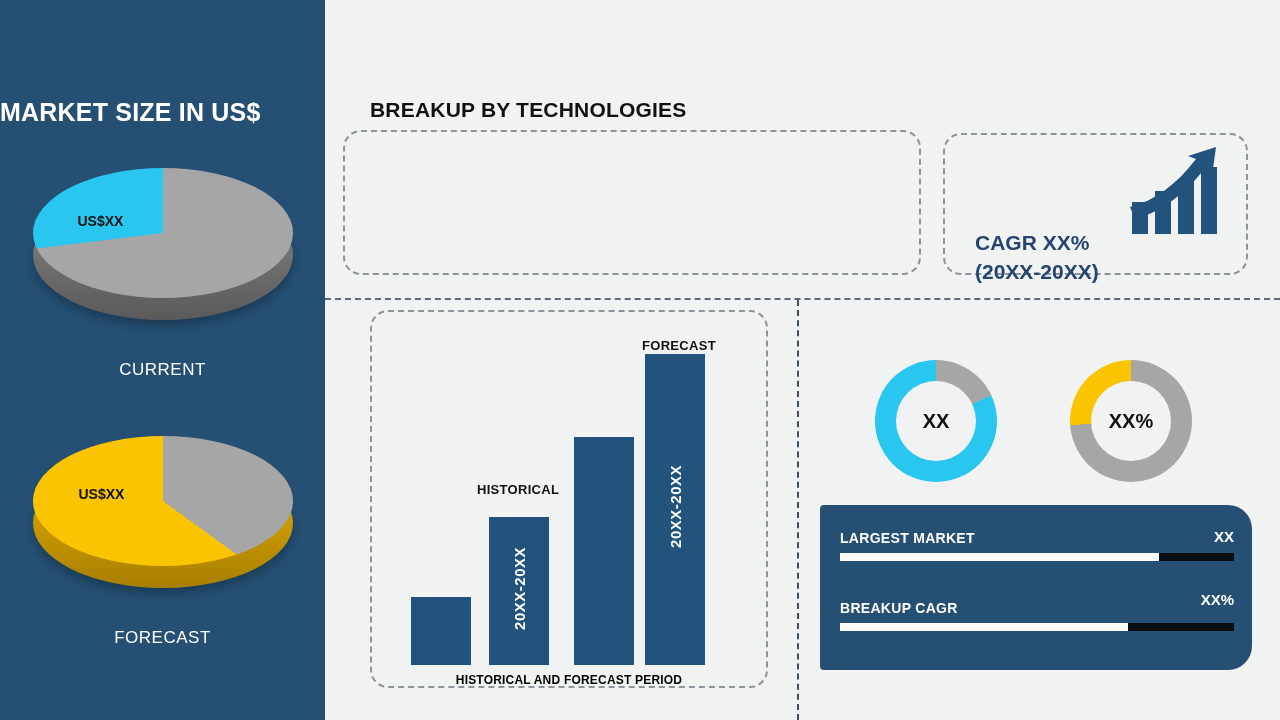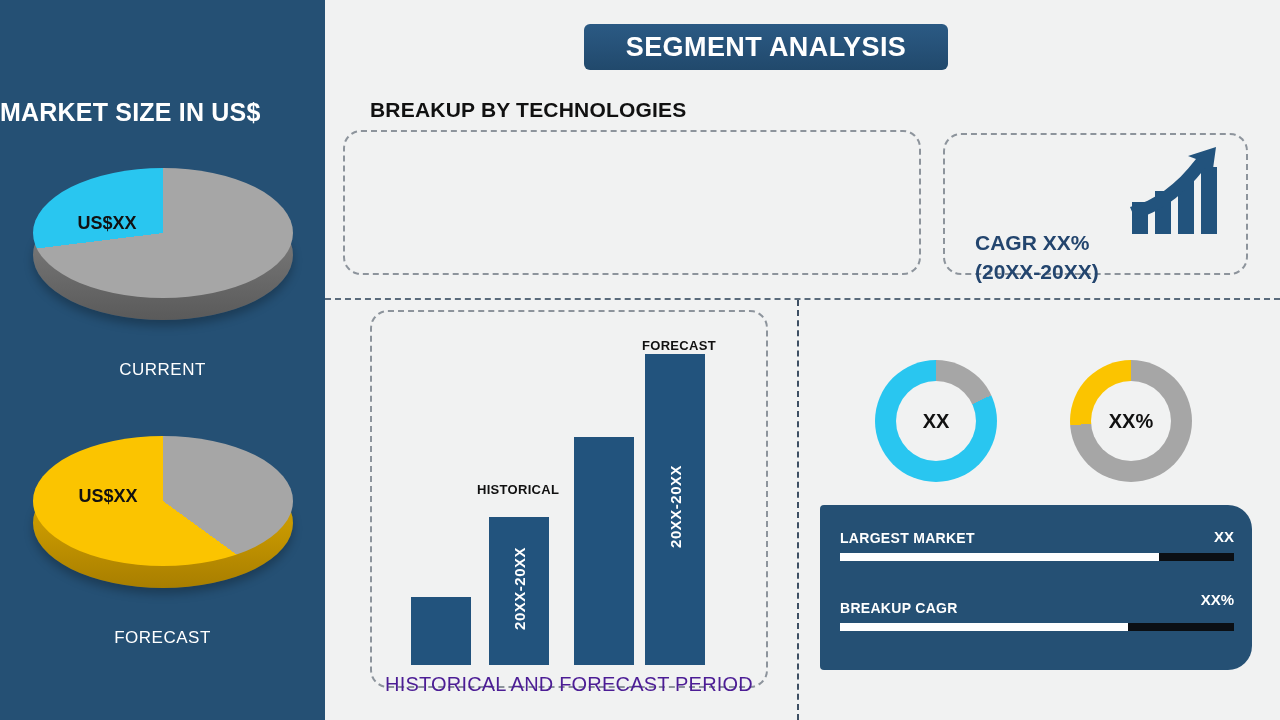--- a/index.html
+++ b/index.html
@@ -172,9 +172,6 @@
     <div class="pie-caption" style="top:628px;">FORECAST</div>
   </div>
 
-  <div id="header-badge">
-    <span>SEGMENT ANALYSIS</span>
-  </div>
 
 
   <div id="hdivider"></div>

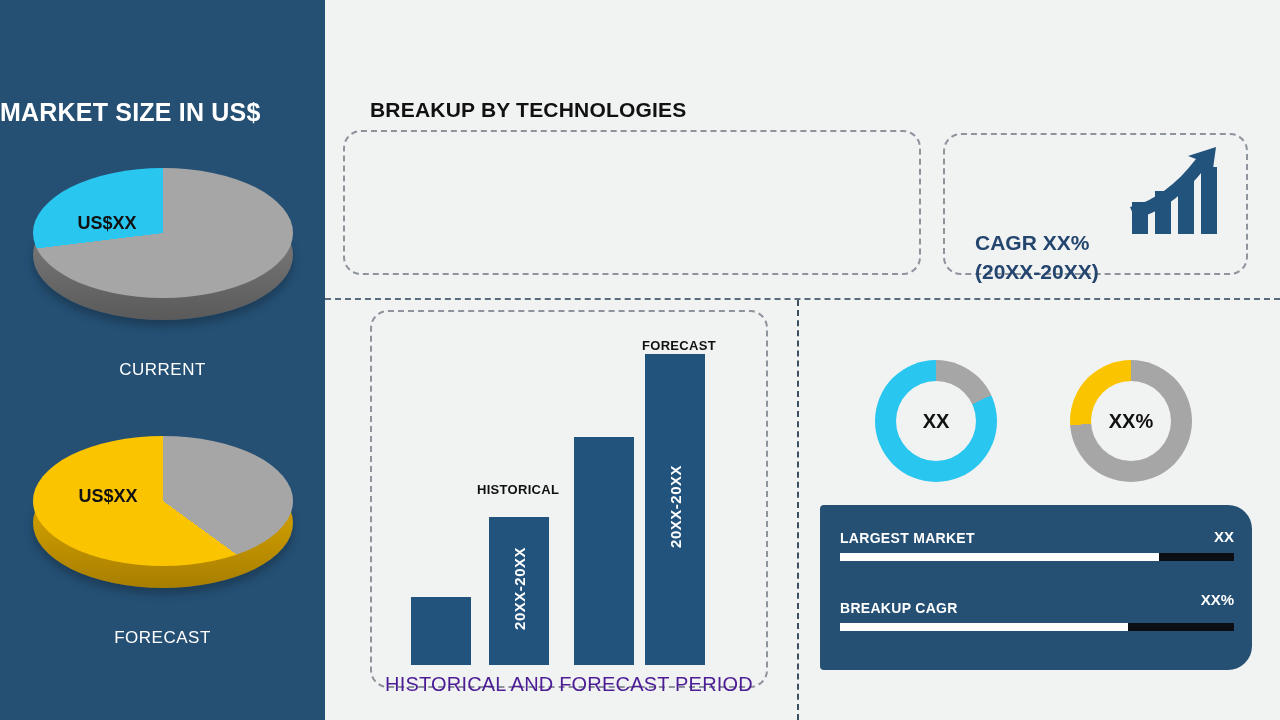--- a/index.html
+++ b/index.html
@@ -36,7 +36,7 @@
     border-radius: 50%;
   }
   .pie-label {
-    position: absolute; color: #111; font-size: 18px; font-weight: bold;
+    position: absolute; color: #111; font-size: 14px; font-weight: bold;
     white-space: nowrap;
   }
   .pie-caption {

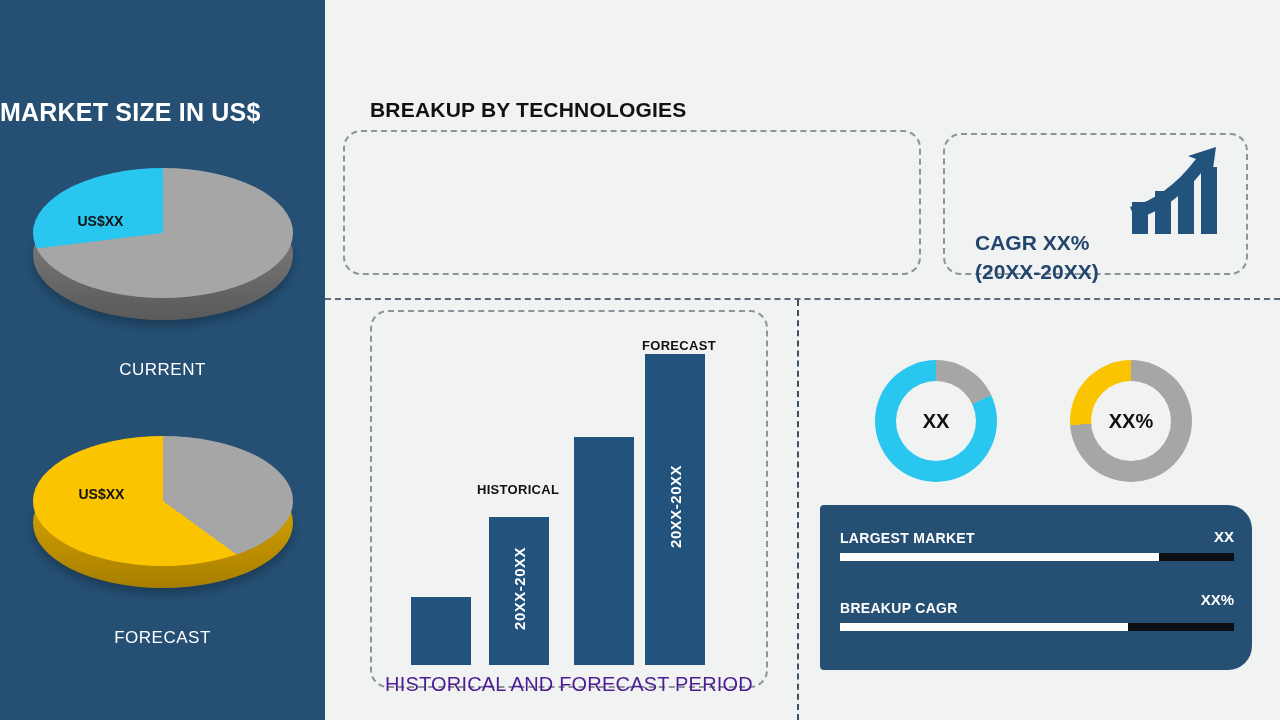--- a/index.html
+++ b/index.html
@@ -115,7 +115,7 @@
   }
   #bar-caption {
     position: absolute; left: 370px; top: 673px; width: 398px; text-align: center;
-    color: #4c1d95; font-size: 20px; font-weight: normal; letter-spacing: .2px;
+    color: #000000; font-size: 12px; font-weight: bold; letter-spacing: .2px;
   }
 
   

